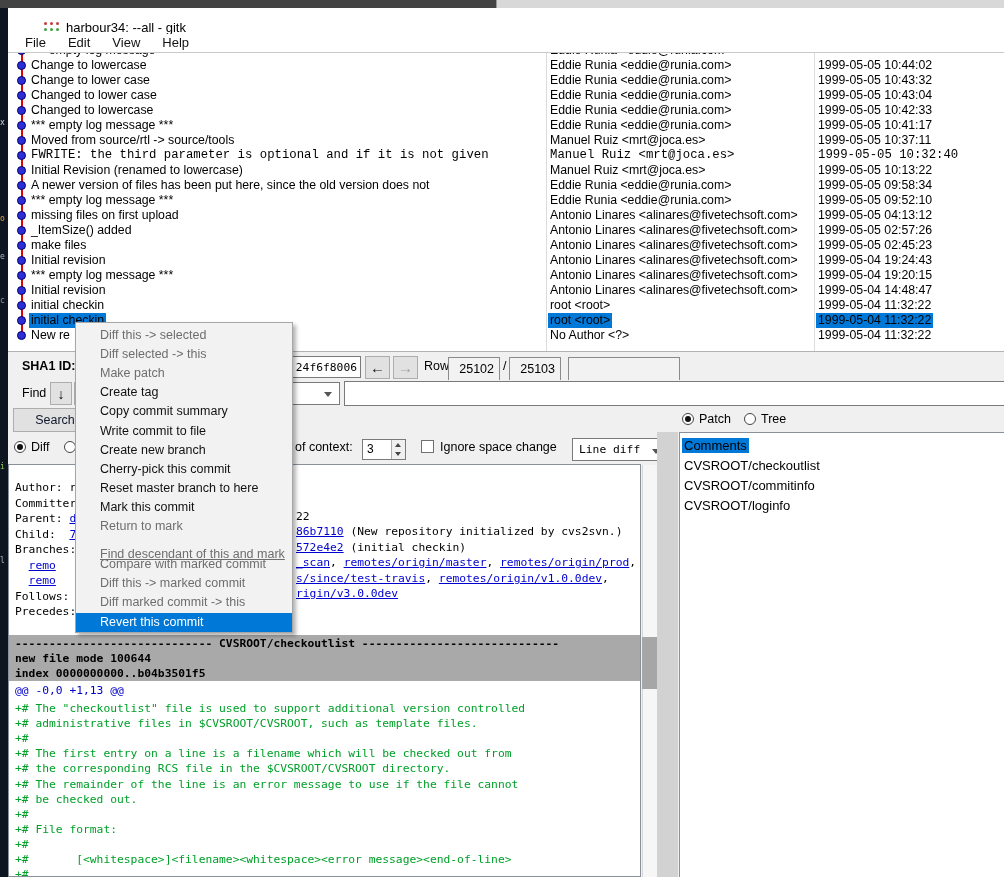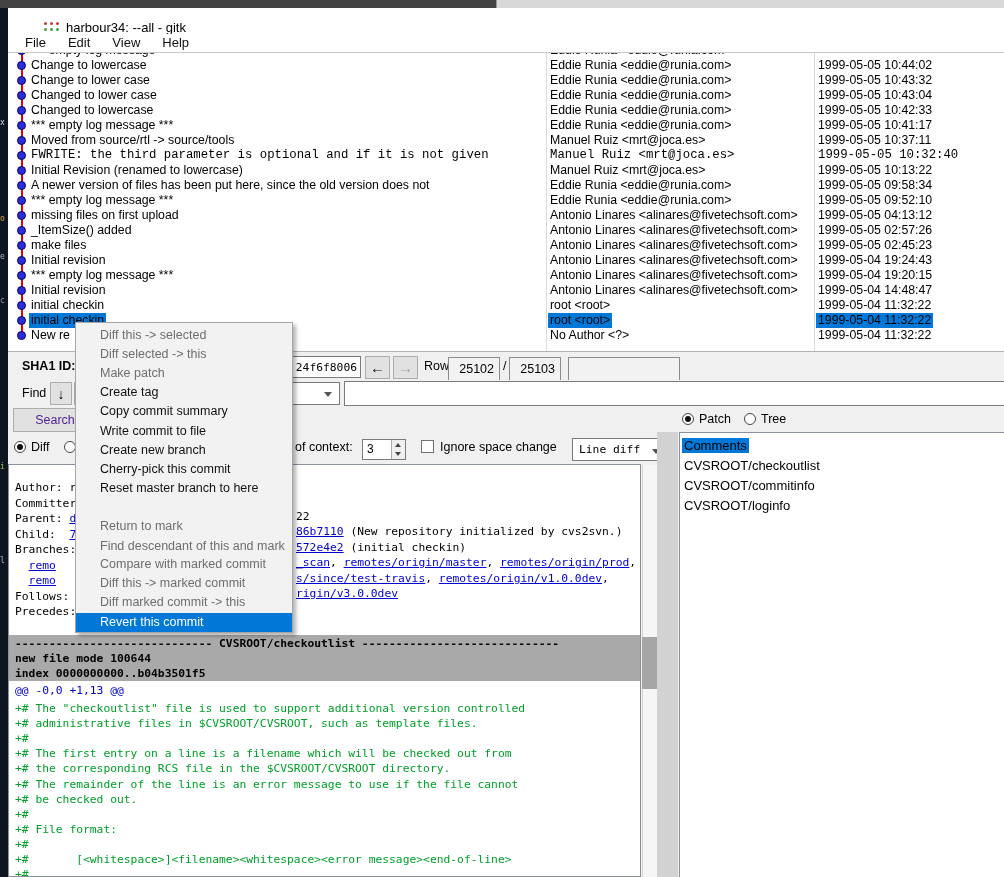--- a/index.html
+++ b/index.html
@@ -54,7 +54,7 @@
   #find-entry { left:336px; top:1px; width:661px; height:25px; font:12px "Liberation Sans",sans-serif; padding:0 4px; outline:none; }
 
   
-  #search-btn { left:13px; top:408px; width:84px; height:24px; font-size:12.5px; color:#4c1d95; }
+  #search-btn { left:13px; top:408px; width:84px; height:24px; font-size:12.5px; color:#0f172a; }
   .radio { width:12px; height:12px; border-radius:50%; background:#fff; border:1px solid #444; }
   .radio.sel::after { content:""; position:absolute; left:2px; top:2px; width:6px; height:6px; border-radius:50%; background:#111; display:block; }
   .radio { position:absolute; }

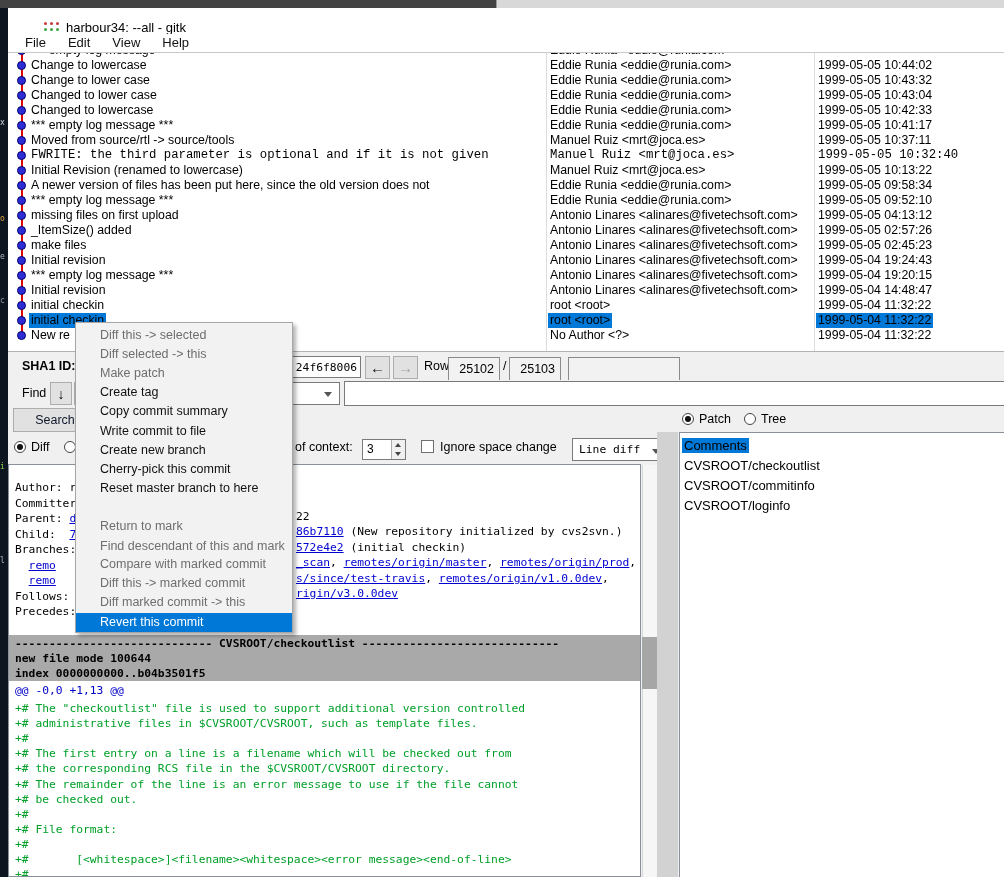--- a/index.html
+++ b/index.html
@@ -391,6 +391,7 @@
     <div class="mitem" style="top: 117.6px;">Create new branch</div>
     <div class="mitem" style="top: 136.7px;">Cherry-pick this commit</div>
     <div class="mitem" style="top: 155.8px;">Reset master branch to here</div>
+    <div class="mitem" style="top: 174.9px;">Mark this commit</div>
     <div class="mitem disabled" style="top: 194px;">Return to mark</div>
     <div class="mitem disabled" style="top: 214px;">Find descendant of this and mark</div>
     <div class="mitem disabled" style="top: 232.2px;">Compare with marked commit</div>

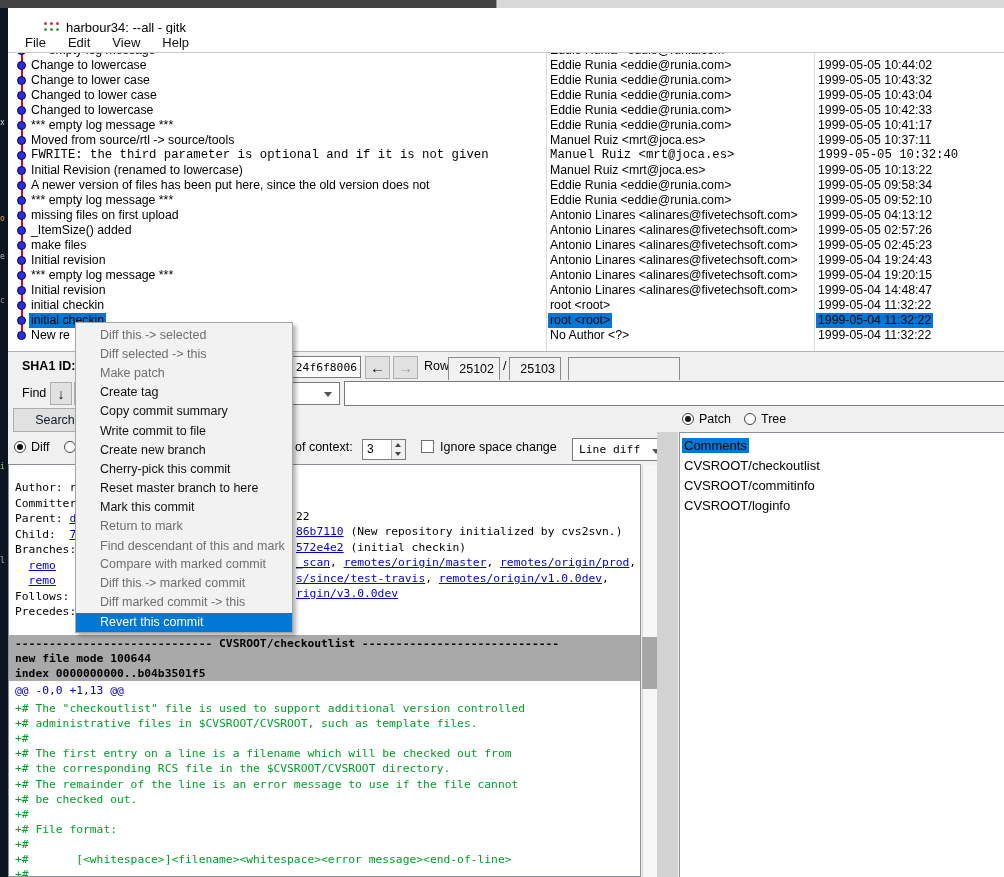--- a/index.html
+++ b/index.html
@@ -393,7 +393,7 @@
     <div class="mitem" style="top: 155.8px;">Reset master branch to here</div>
     <div class="mitem" style="top: 174.9px;">Mark this commit</div>
     <div class="mitem disabled" style="top: 194px;">Return to mark</div>
-    <div class="mitem disabled" style="top: 214px;">Find descendant of this and mark</div>
+    <div class="mitem disabled" style="top: 222px; text-decoration: underline;">Find descendant of this and mark</div>
     <div class="mitem disabled" style="top: 232.2px;">Compare with marked commit</div>
     <div class="mitem disabled" style="top: 251.3px;">Diff this -&gt; marked commit</div>
     <div class="mitem disabled" style="top: 270.4px;">Diff marked commit -&gt; this</div>

